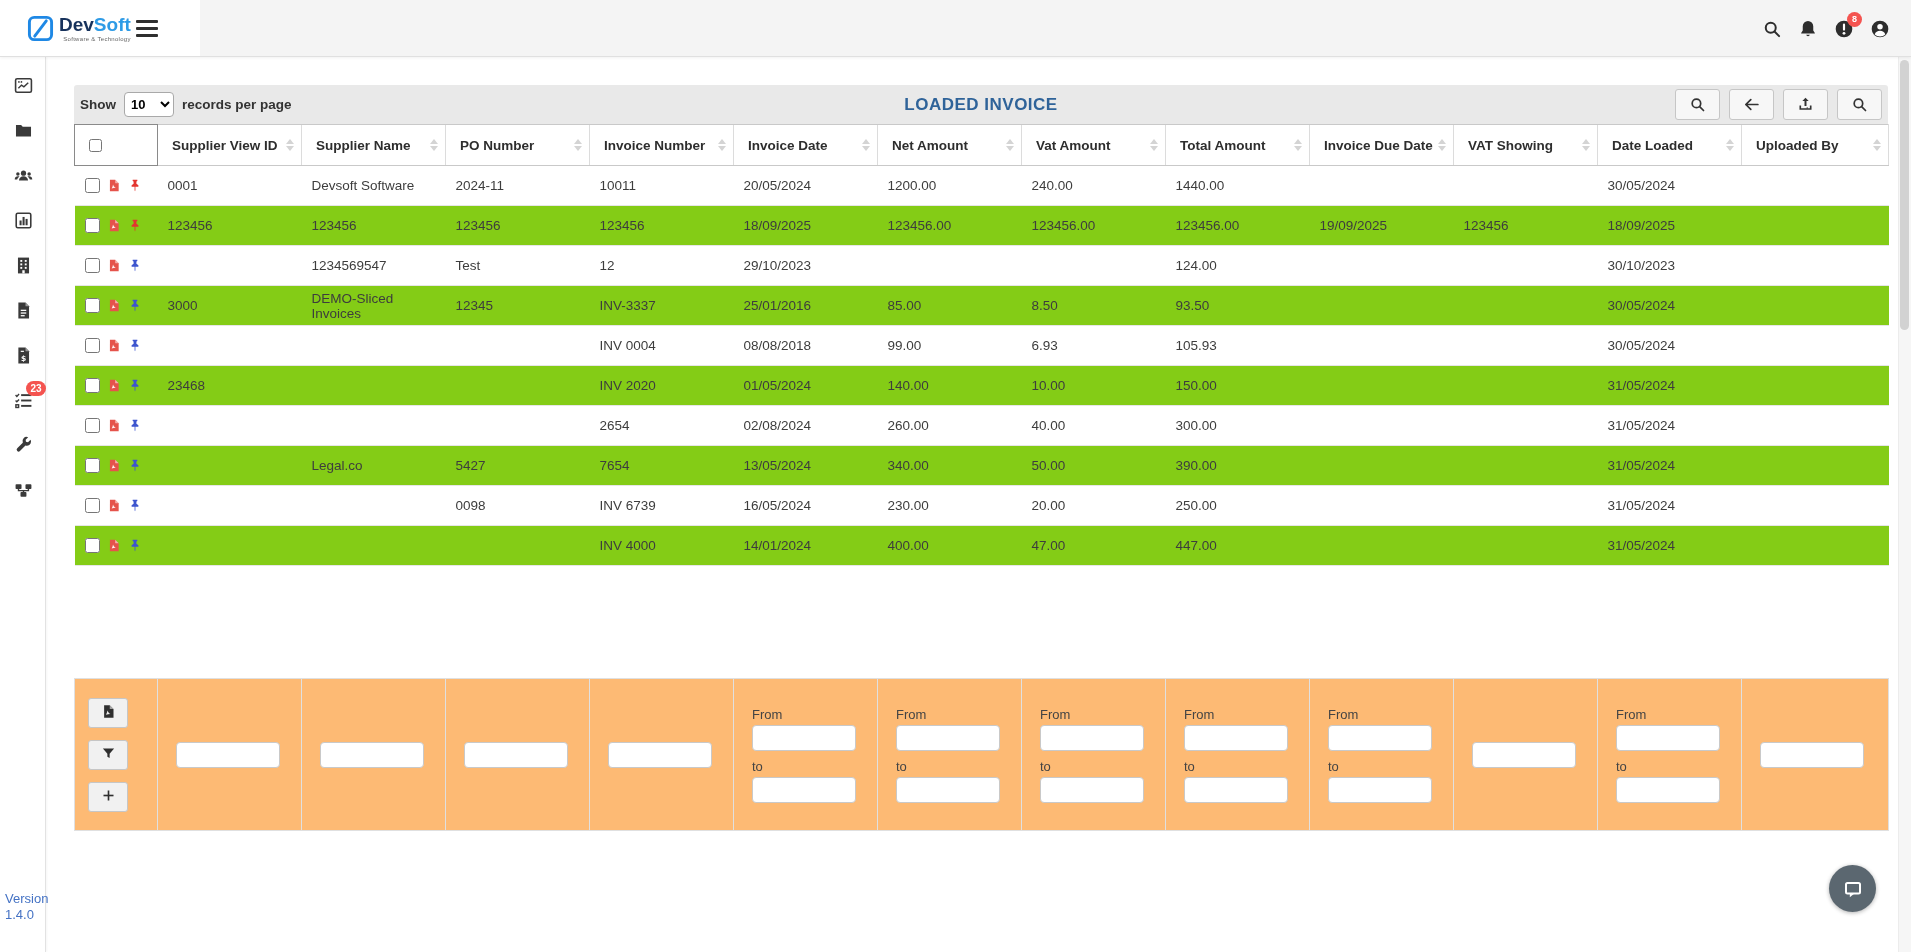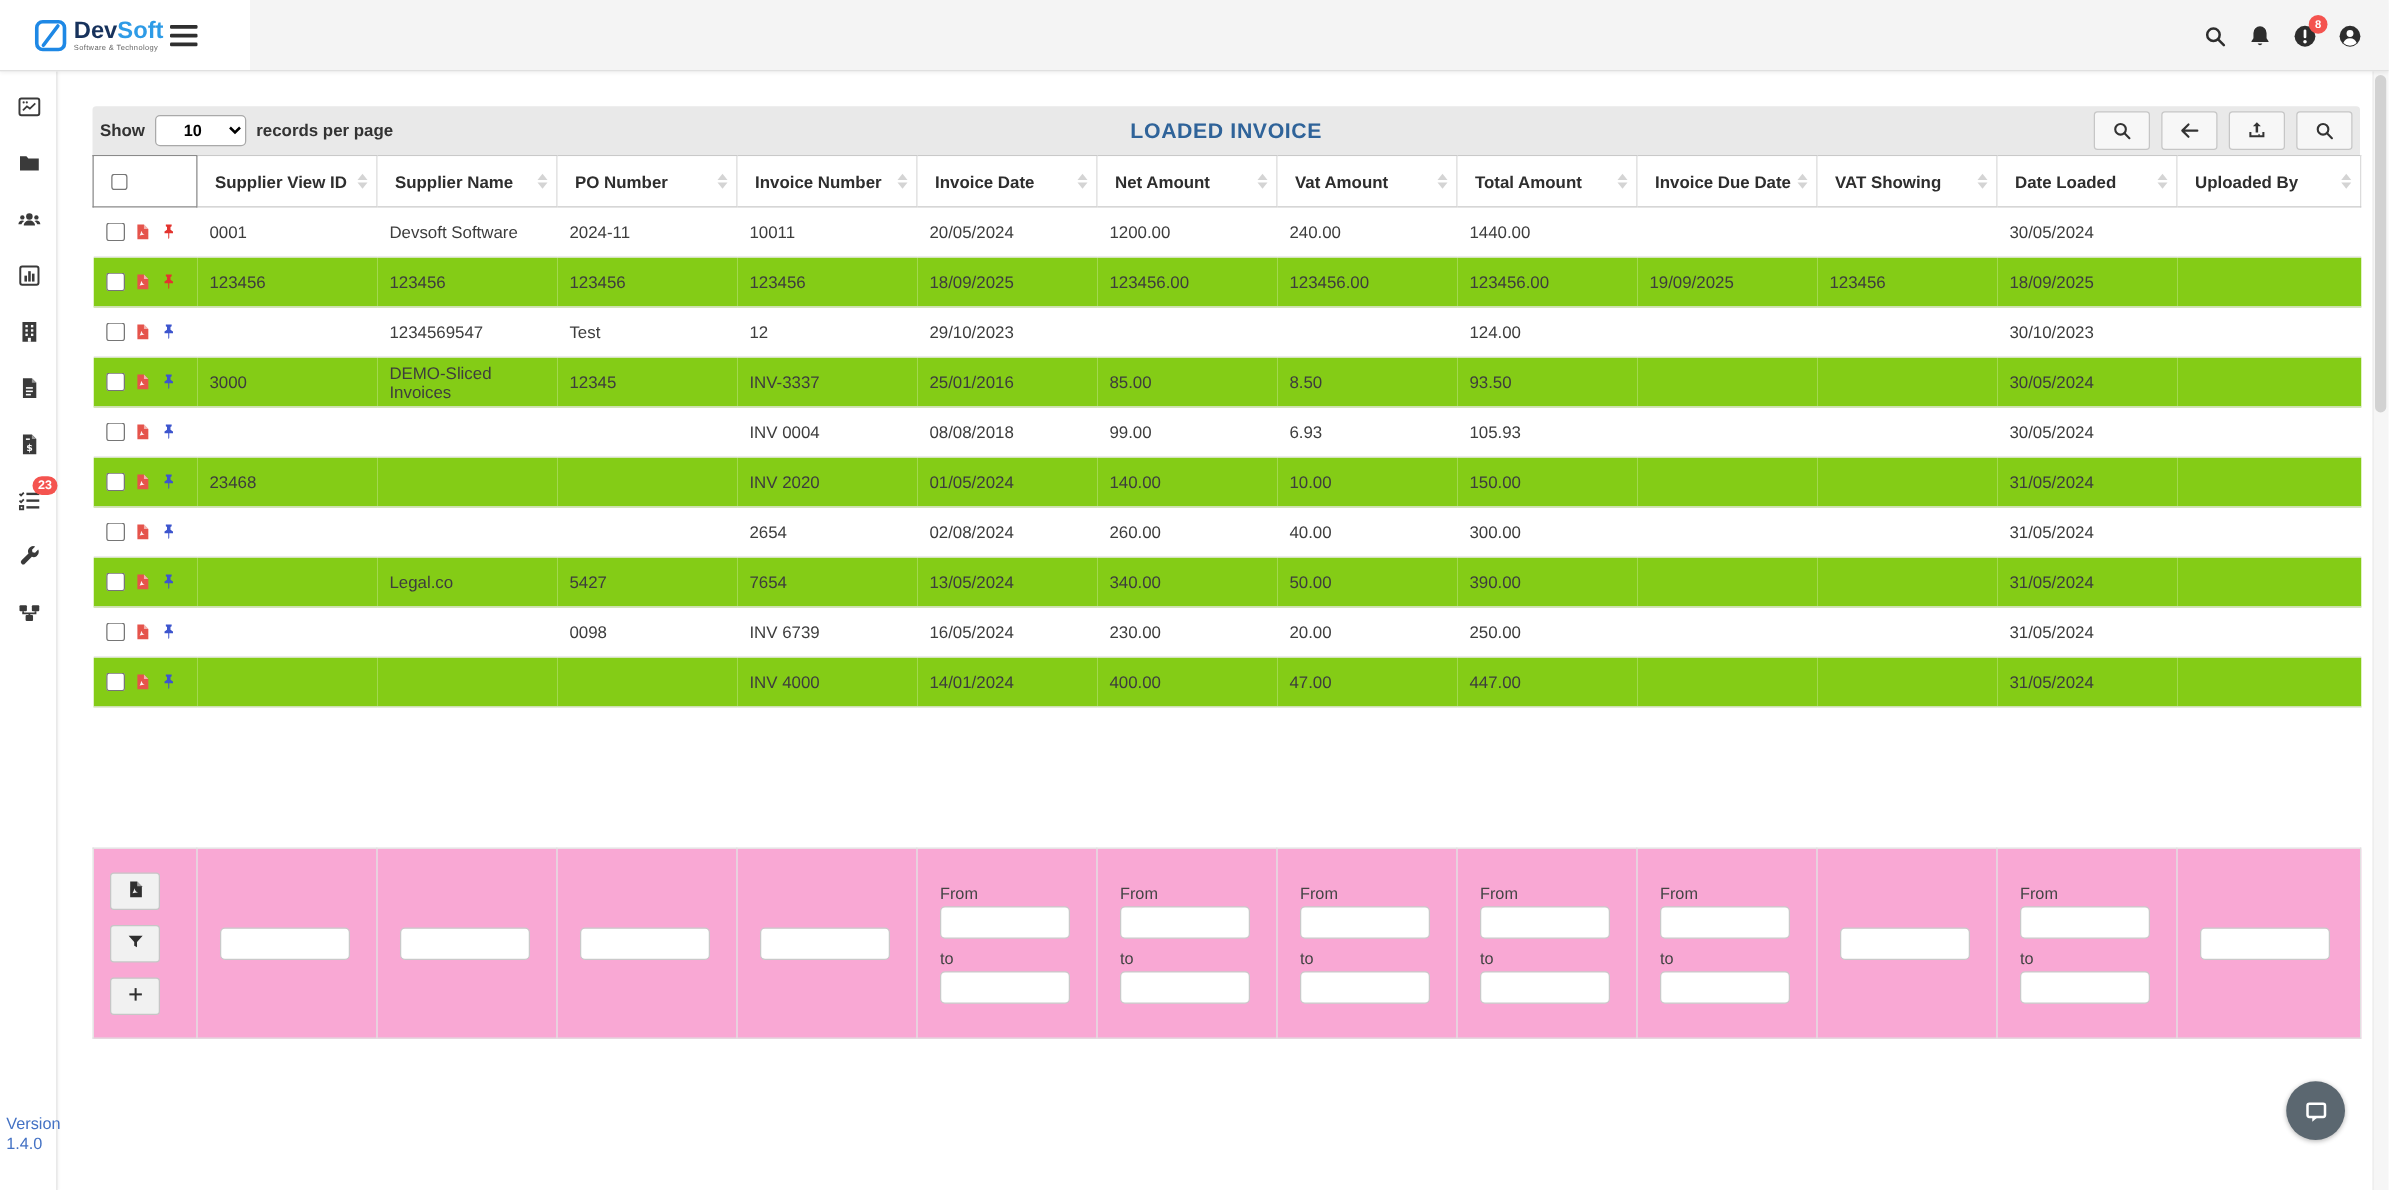--- a/index.html
+++ b/index.html
@@ -17,7 +17,7 @@
   .logo-zone{position:absolute;left:0;top:0;width:200px;height:56px;background:#fff;
              display:flex;align-items:center;padding-left:27px}
   .logo-mark{width:27px;height:27px;flex:0 0 auto}
-  .logo-text{margin-left:5px;line-height:1;text-align:left}
+  .logo-text{margin-left:5px;line-height:1;text-align:right}
   .logo-line1{font-size:19px;font-weight:bold}
   .logo-dev{color:#17325c}
   .logo-soft{color:#2e9be6}

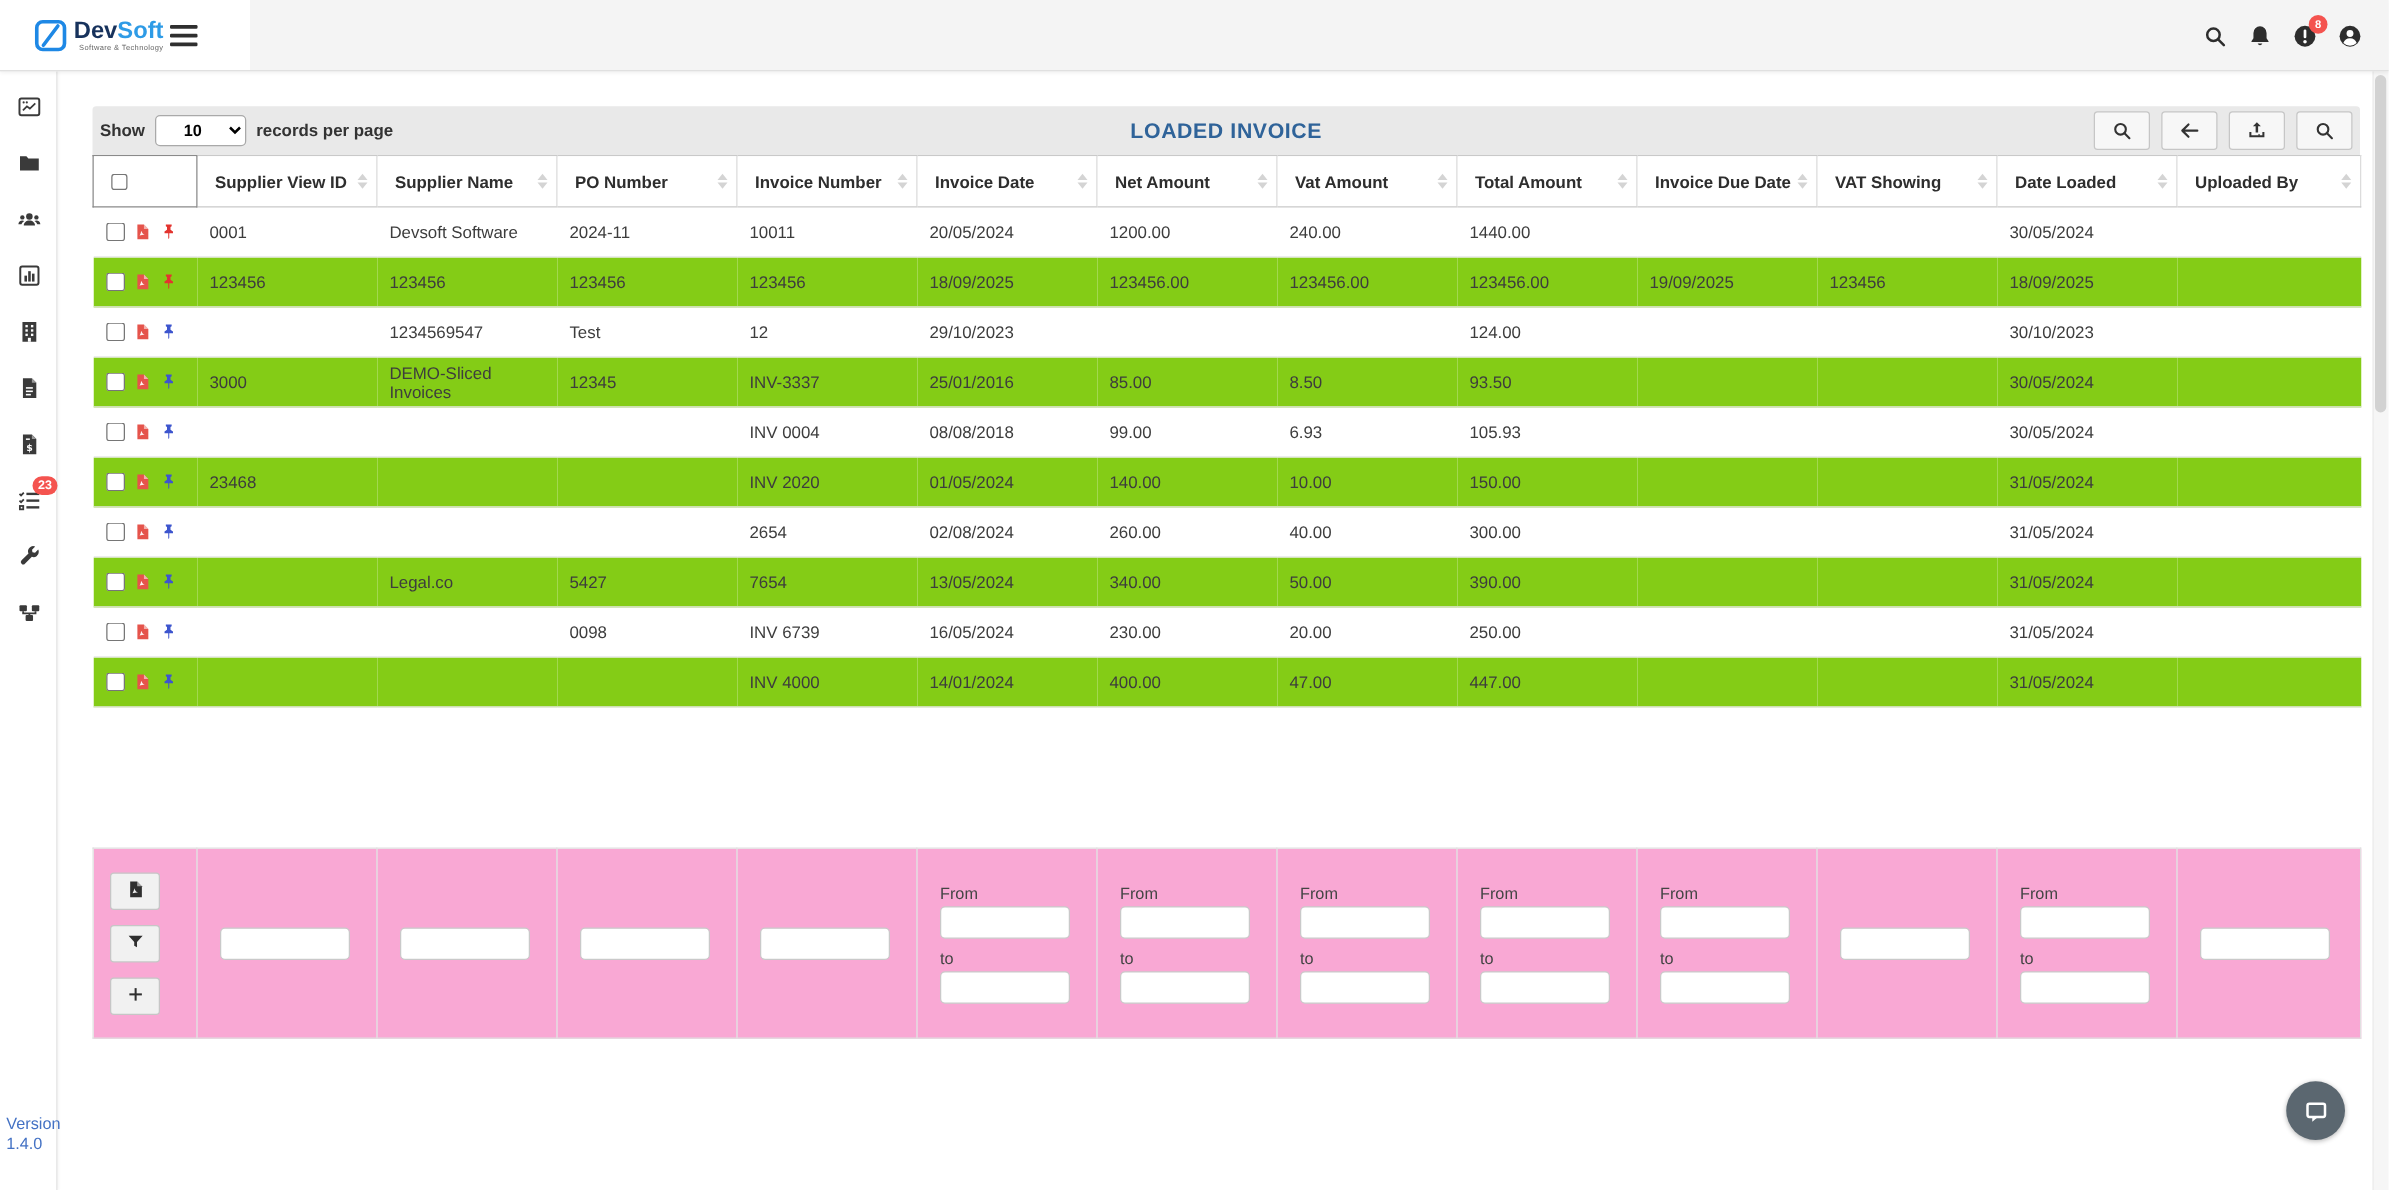--- a/index.html
+++ b/index.html
@@ -50,7 +50,7 @@
   .show-group{display:flex;align-items:center;gap:8px;padding-left:6px;position:relative;z-index:2}
   .show-label,.records-label{font-weight:bold;font-size:13.5px;color:#333}
   .page-size{height:25px;min-width:50px;border:1px solid #a9a9a9;border-radius:4px;background:#fff;
-             font-size:13px;font-weight:bold;padding:0 18px;font-family:"Liberation Sans",sans-serif}
+             font-size:13px;font-weight:bold;padding:0 2px;font-family:"Liberation Sans",sans-serif}
   .card-title{position:absolute;left:0;right:0;text-align:center;color:var(--title);
               font-weight:bold;font-size:17px;letter-spacing:.5px;z-index:1}
   .tb-buttons{position:absolute;right:6px;display:flex;gap:9px;z-index:2}

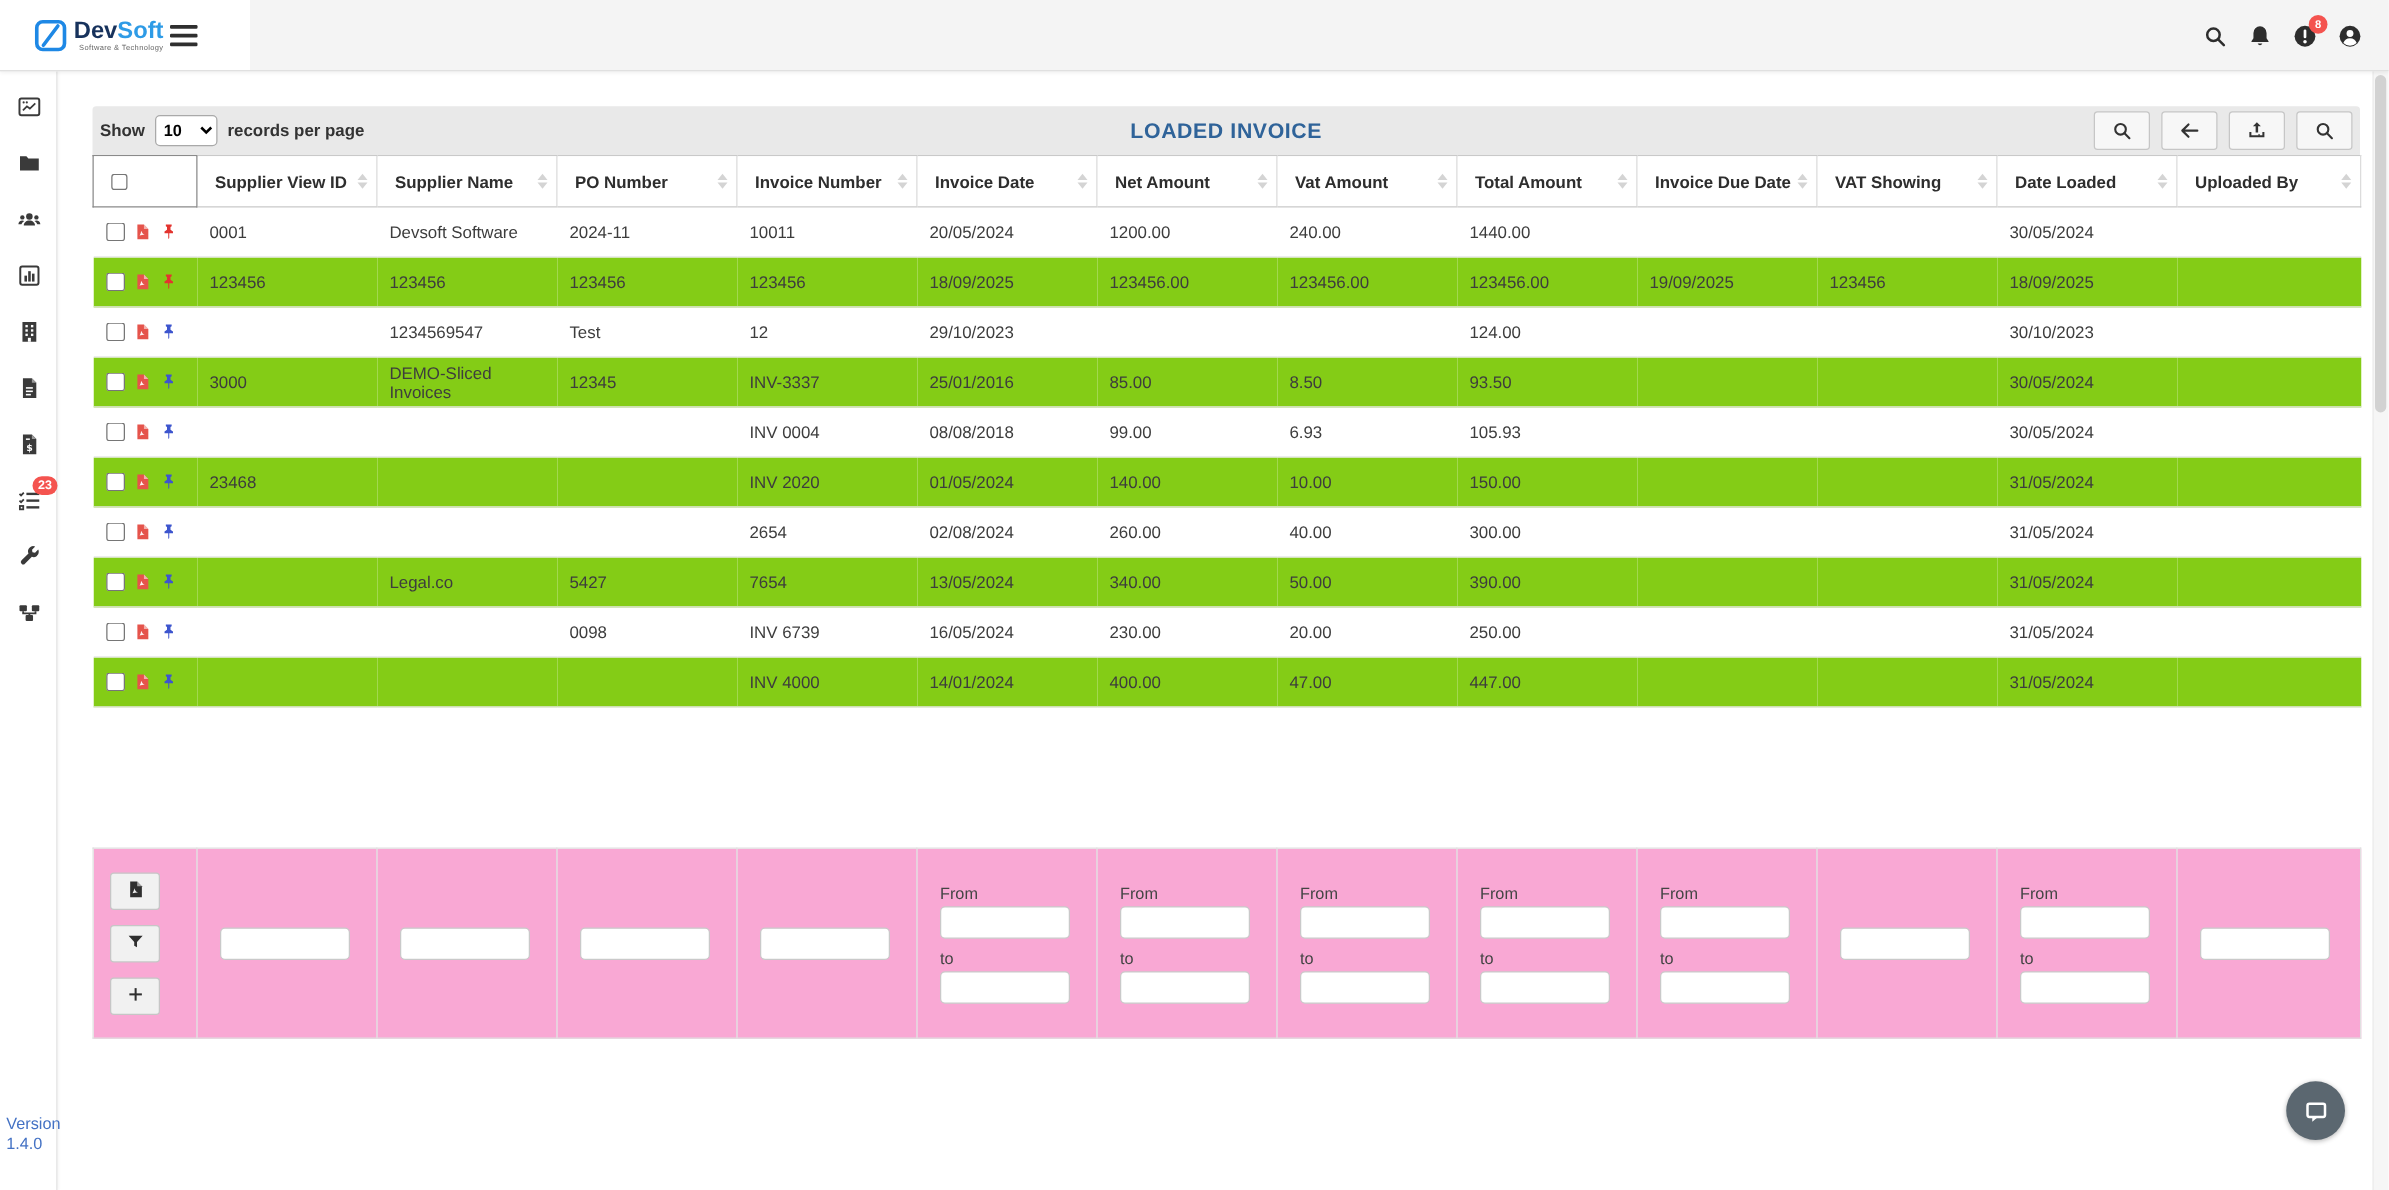--- a/index.html
+++ b/index.html
@@ -82,7 +82,7 @@
   tr.spacer-row td{height:113px;border-bottom:none;background:#fff;padding:0}
 
   
-  tr.filter-row td{background:#f9a8d4;border:1px solid #e0e0e0;height:152px;vertical-align:middle;padding:0}
+  tr.filter-row td{background:#fdba74;border:1px solid #e0e0e0;height:152px;vertical-align:middle;padding:0}
   .f-actions-wrap{display:flex;flex-direction:column;gap:12px;padding-left:13px}
   .f-btn{width:40px;height:30px;border:1px solid #c6c6c6;border-radius:3px;background:#f1f1f1;
          display:flex;align-items:center;justify-content:center;color:#2f2f2f;cursor:pointer;padding:0}

